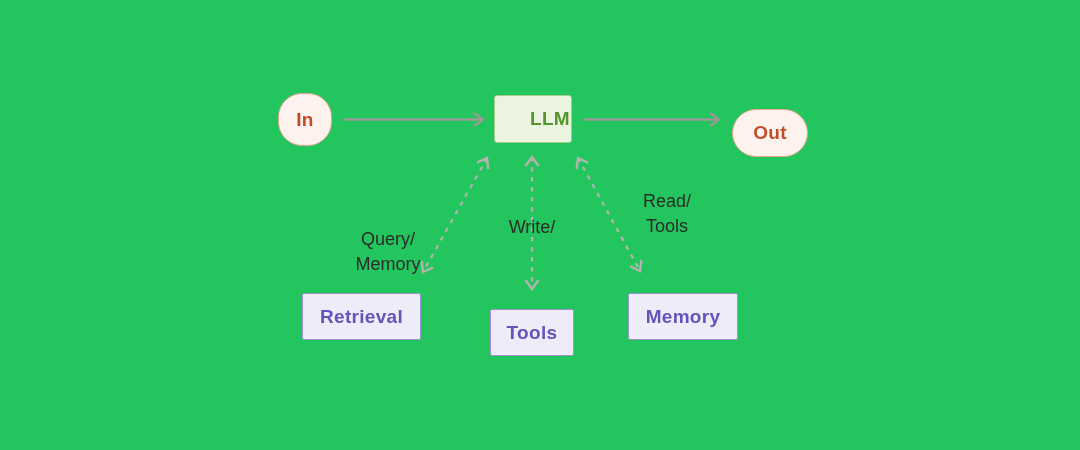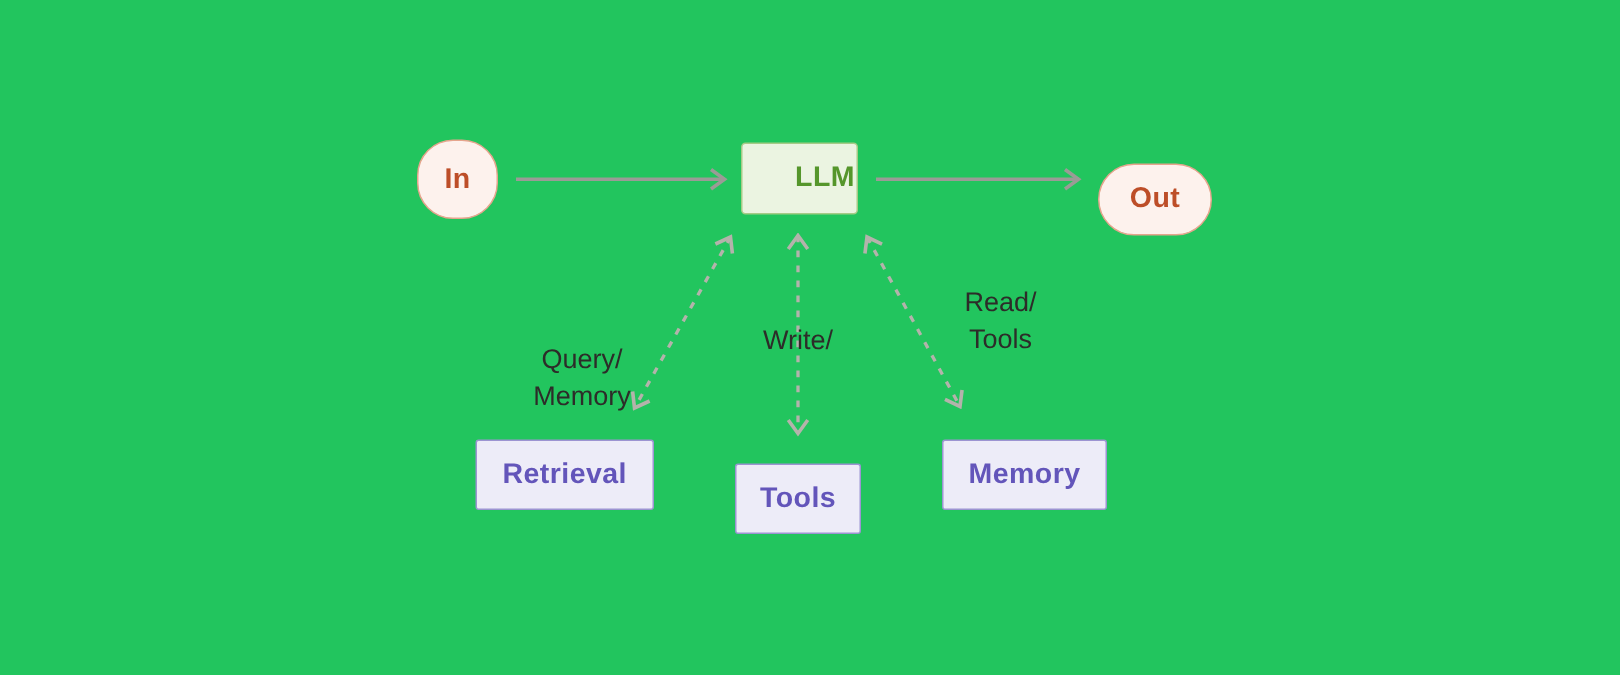--- a/index.html
+++ b/index.html
@@ -40,7 +40,7 @@
   #node-in       { left: 278px; top: 93px;  width: 54px;  height: 53px; border-radius: 24px; }
   #node-llm      { left: 494px; top: 95px;  width: 78px;  height: 48px; border-radius: 3px; }
   #node-out      { left: 732px; top: 95px;  width: 76px;  height: 48px; border-radius: 24px; margin-top: 14px; }
-  #node-retrieval{ left: 317px; top: 293px; width: 119px; height: 47px; border-radius: 2px; align-items: center; }
+  #node-retrieval{ left: 302px; top: 293px; width: 119px; height: 47px; border-radius: 2px; align-items: center; }
   #node-tools    { left: 490px; top: 309px; width: 84px;  height: 47px; border-radius: 2px; }
   #node-memory   { left: 628px; top: 293px; width: 110px; height: 47px; border-radius: 2px; }
 

